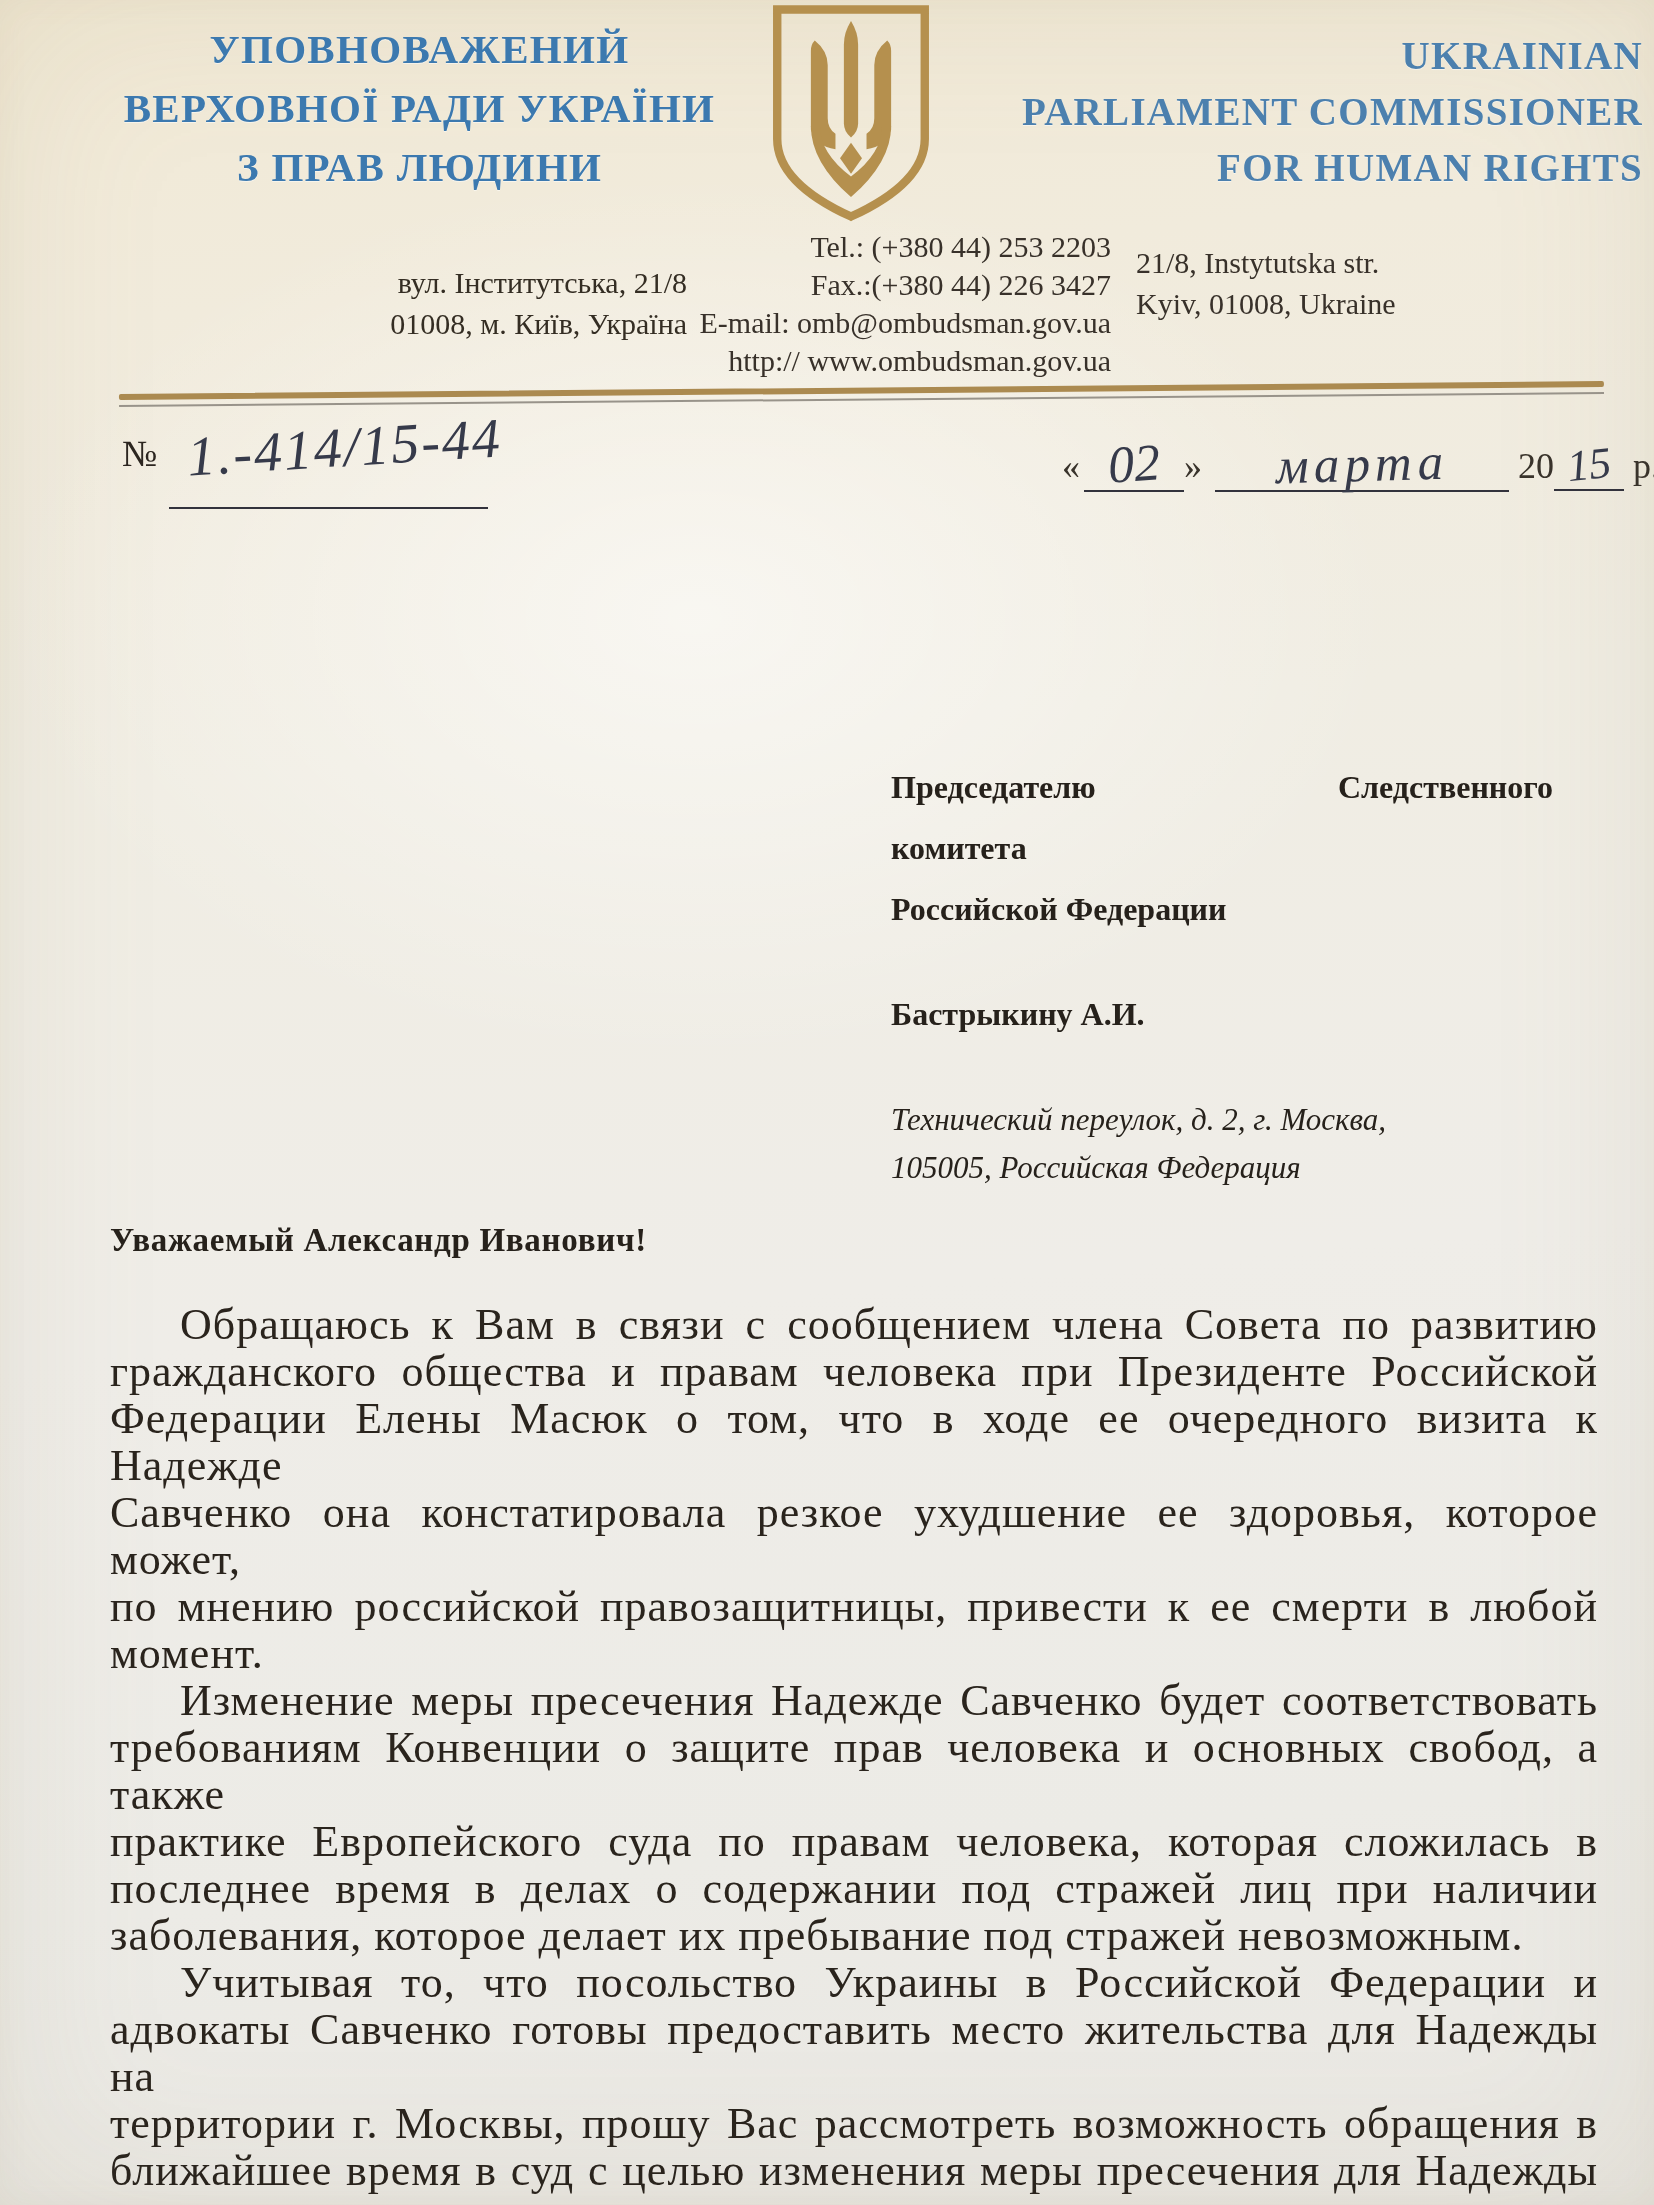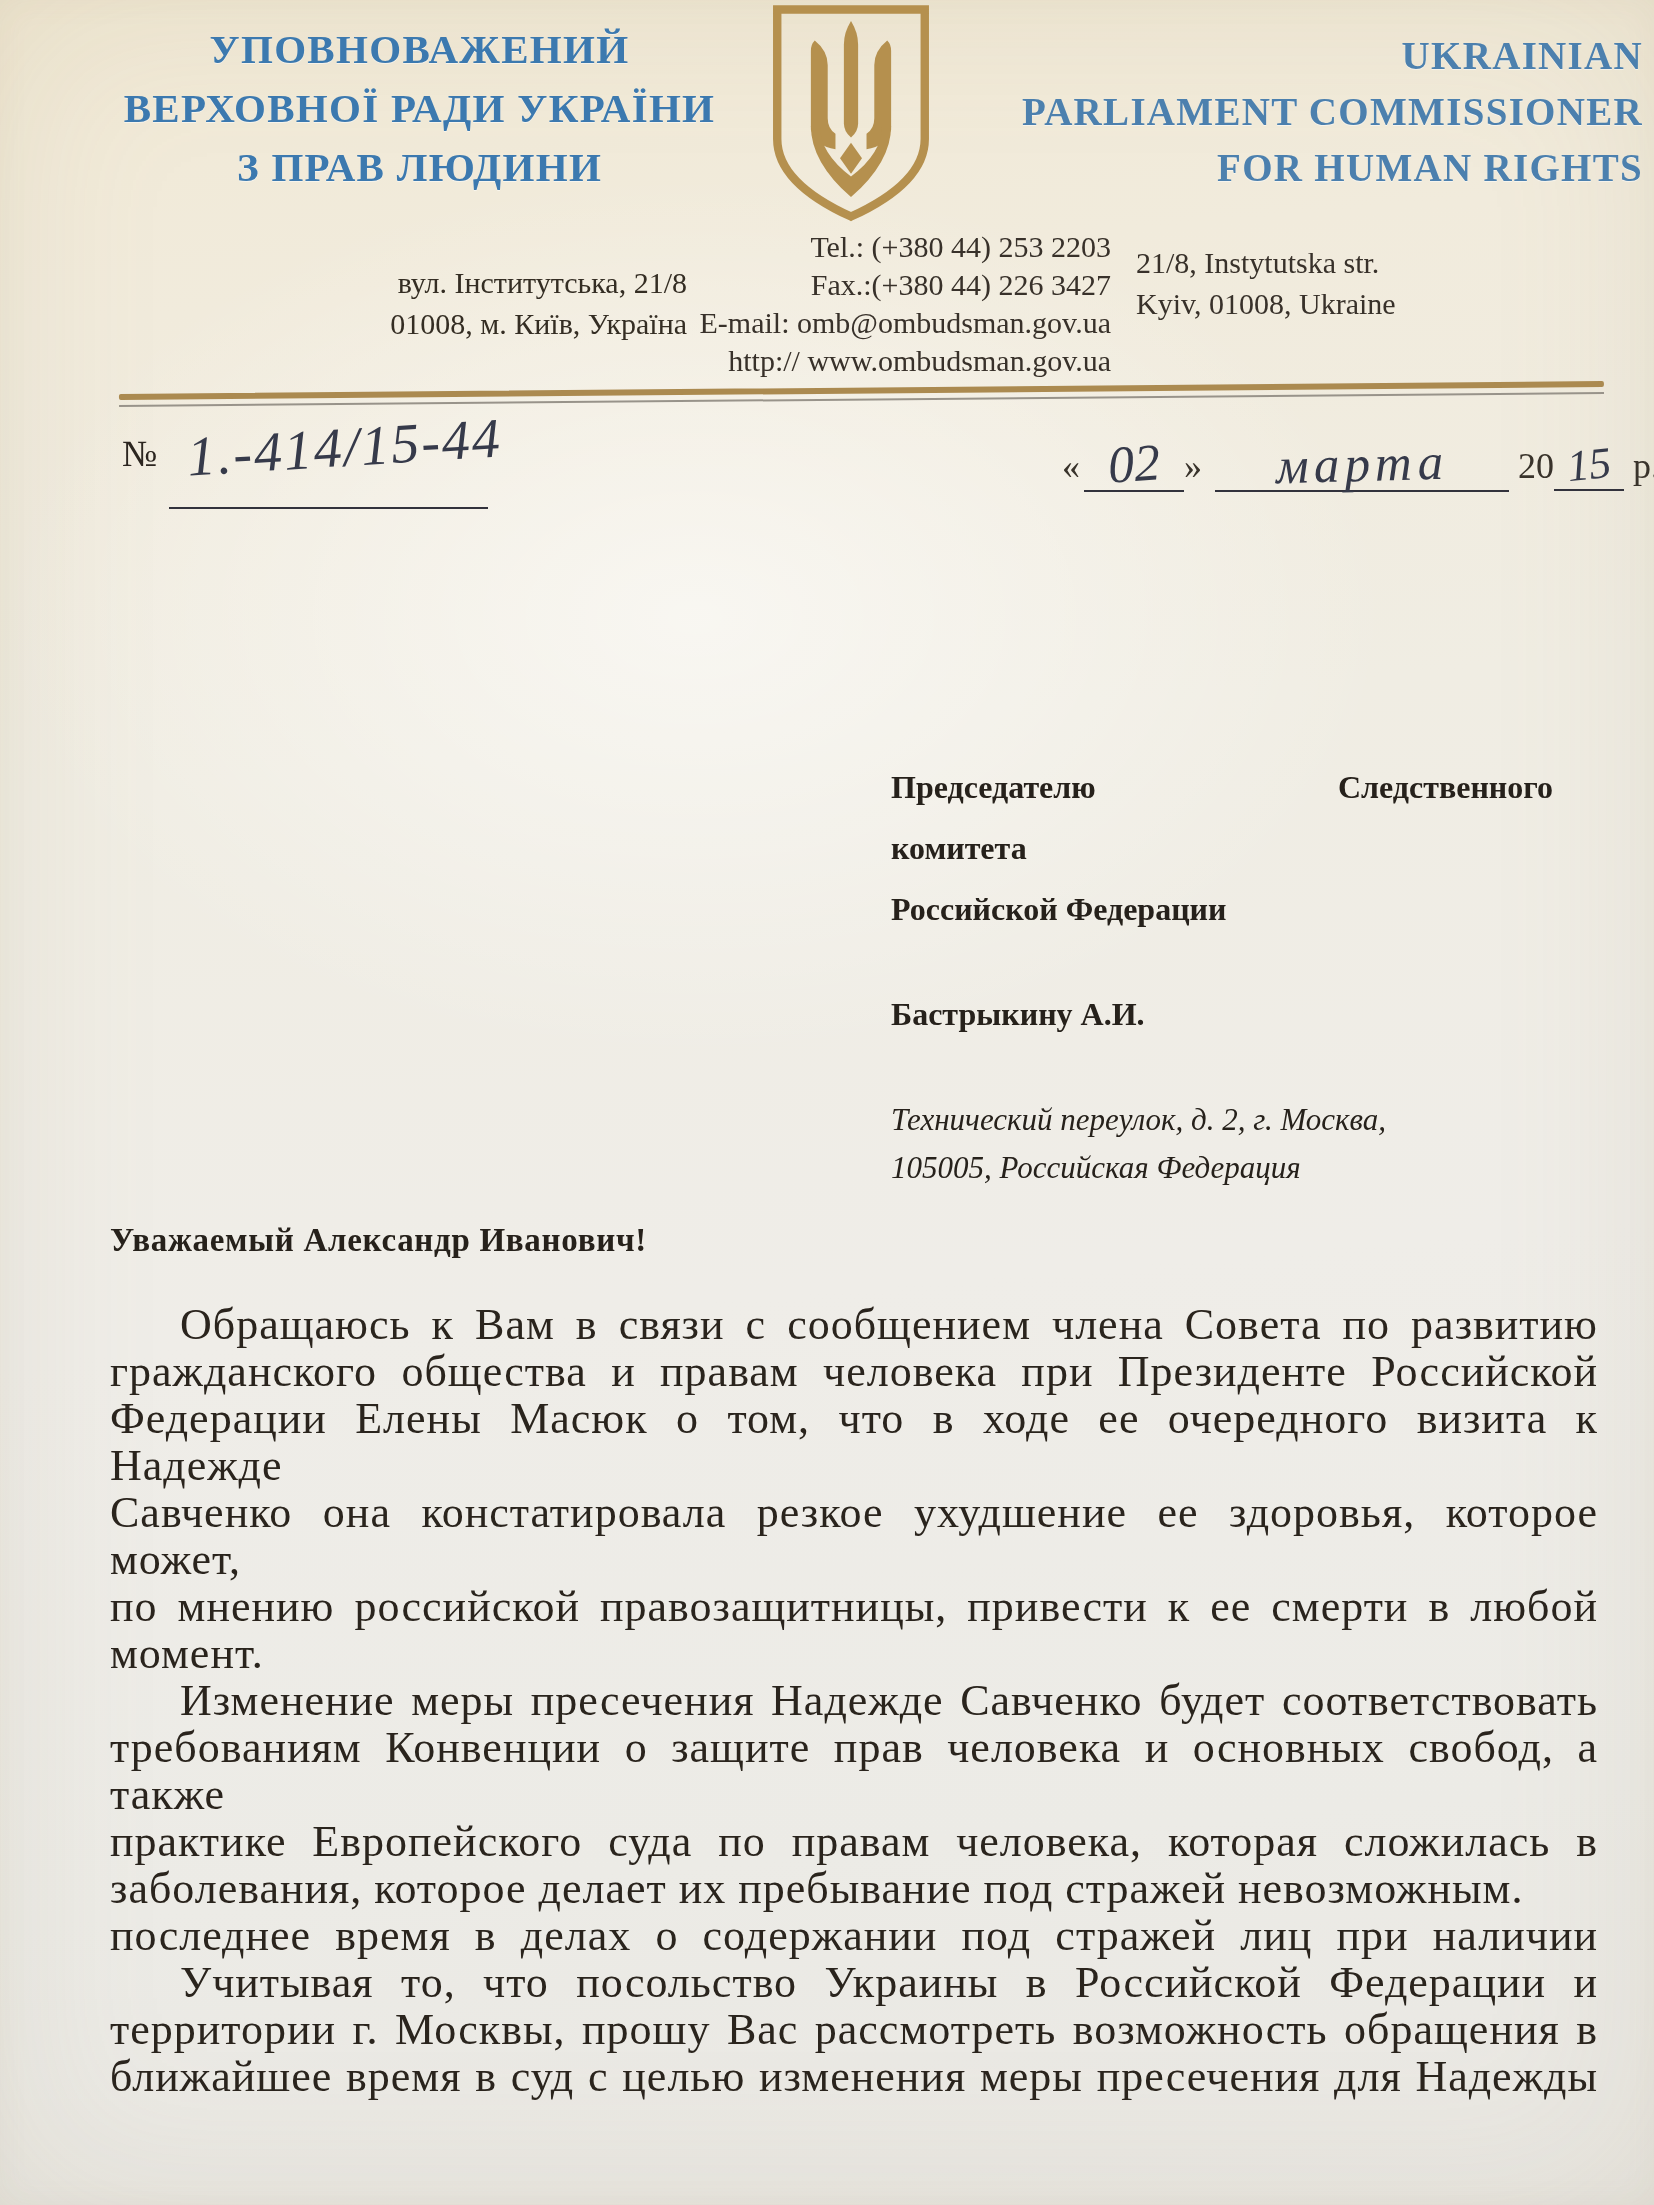--- a/index.html
+++ b/index.html
@@ -147,8 +147,8 @@
     <div class="line indent">Изменение меры пресечения Надежде Савченко будет соответствовать</div>
     <div class="line">требованиям Конвенции о защите прав человека и основных свобод, а также</div>
     <div class="line">практике Европейского суда по правам человека, которая сложилась в</div>
+    <div class="line">последнее время в делах о содержании под стражей лиц при наличии</div>
     <div class="line end">заболевания, которое делает их пребывание под стражей невозможным.</div>
-    <div class="line">последнее время в делах о содержании под стражей лиц при наличии</div>
     <div class="line indent">Учитывая то, что посольство Украины в Российской Федерации и</div>
     <div class="line">территории г. Москвы, прошу Вас рассмотреть возможность обращения в</div>
     <div class="line">ближайшее время в суд с целью изменения меры пресечения для Надежды</div>

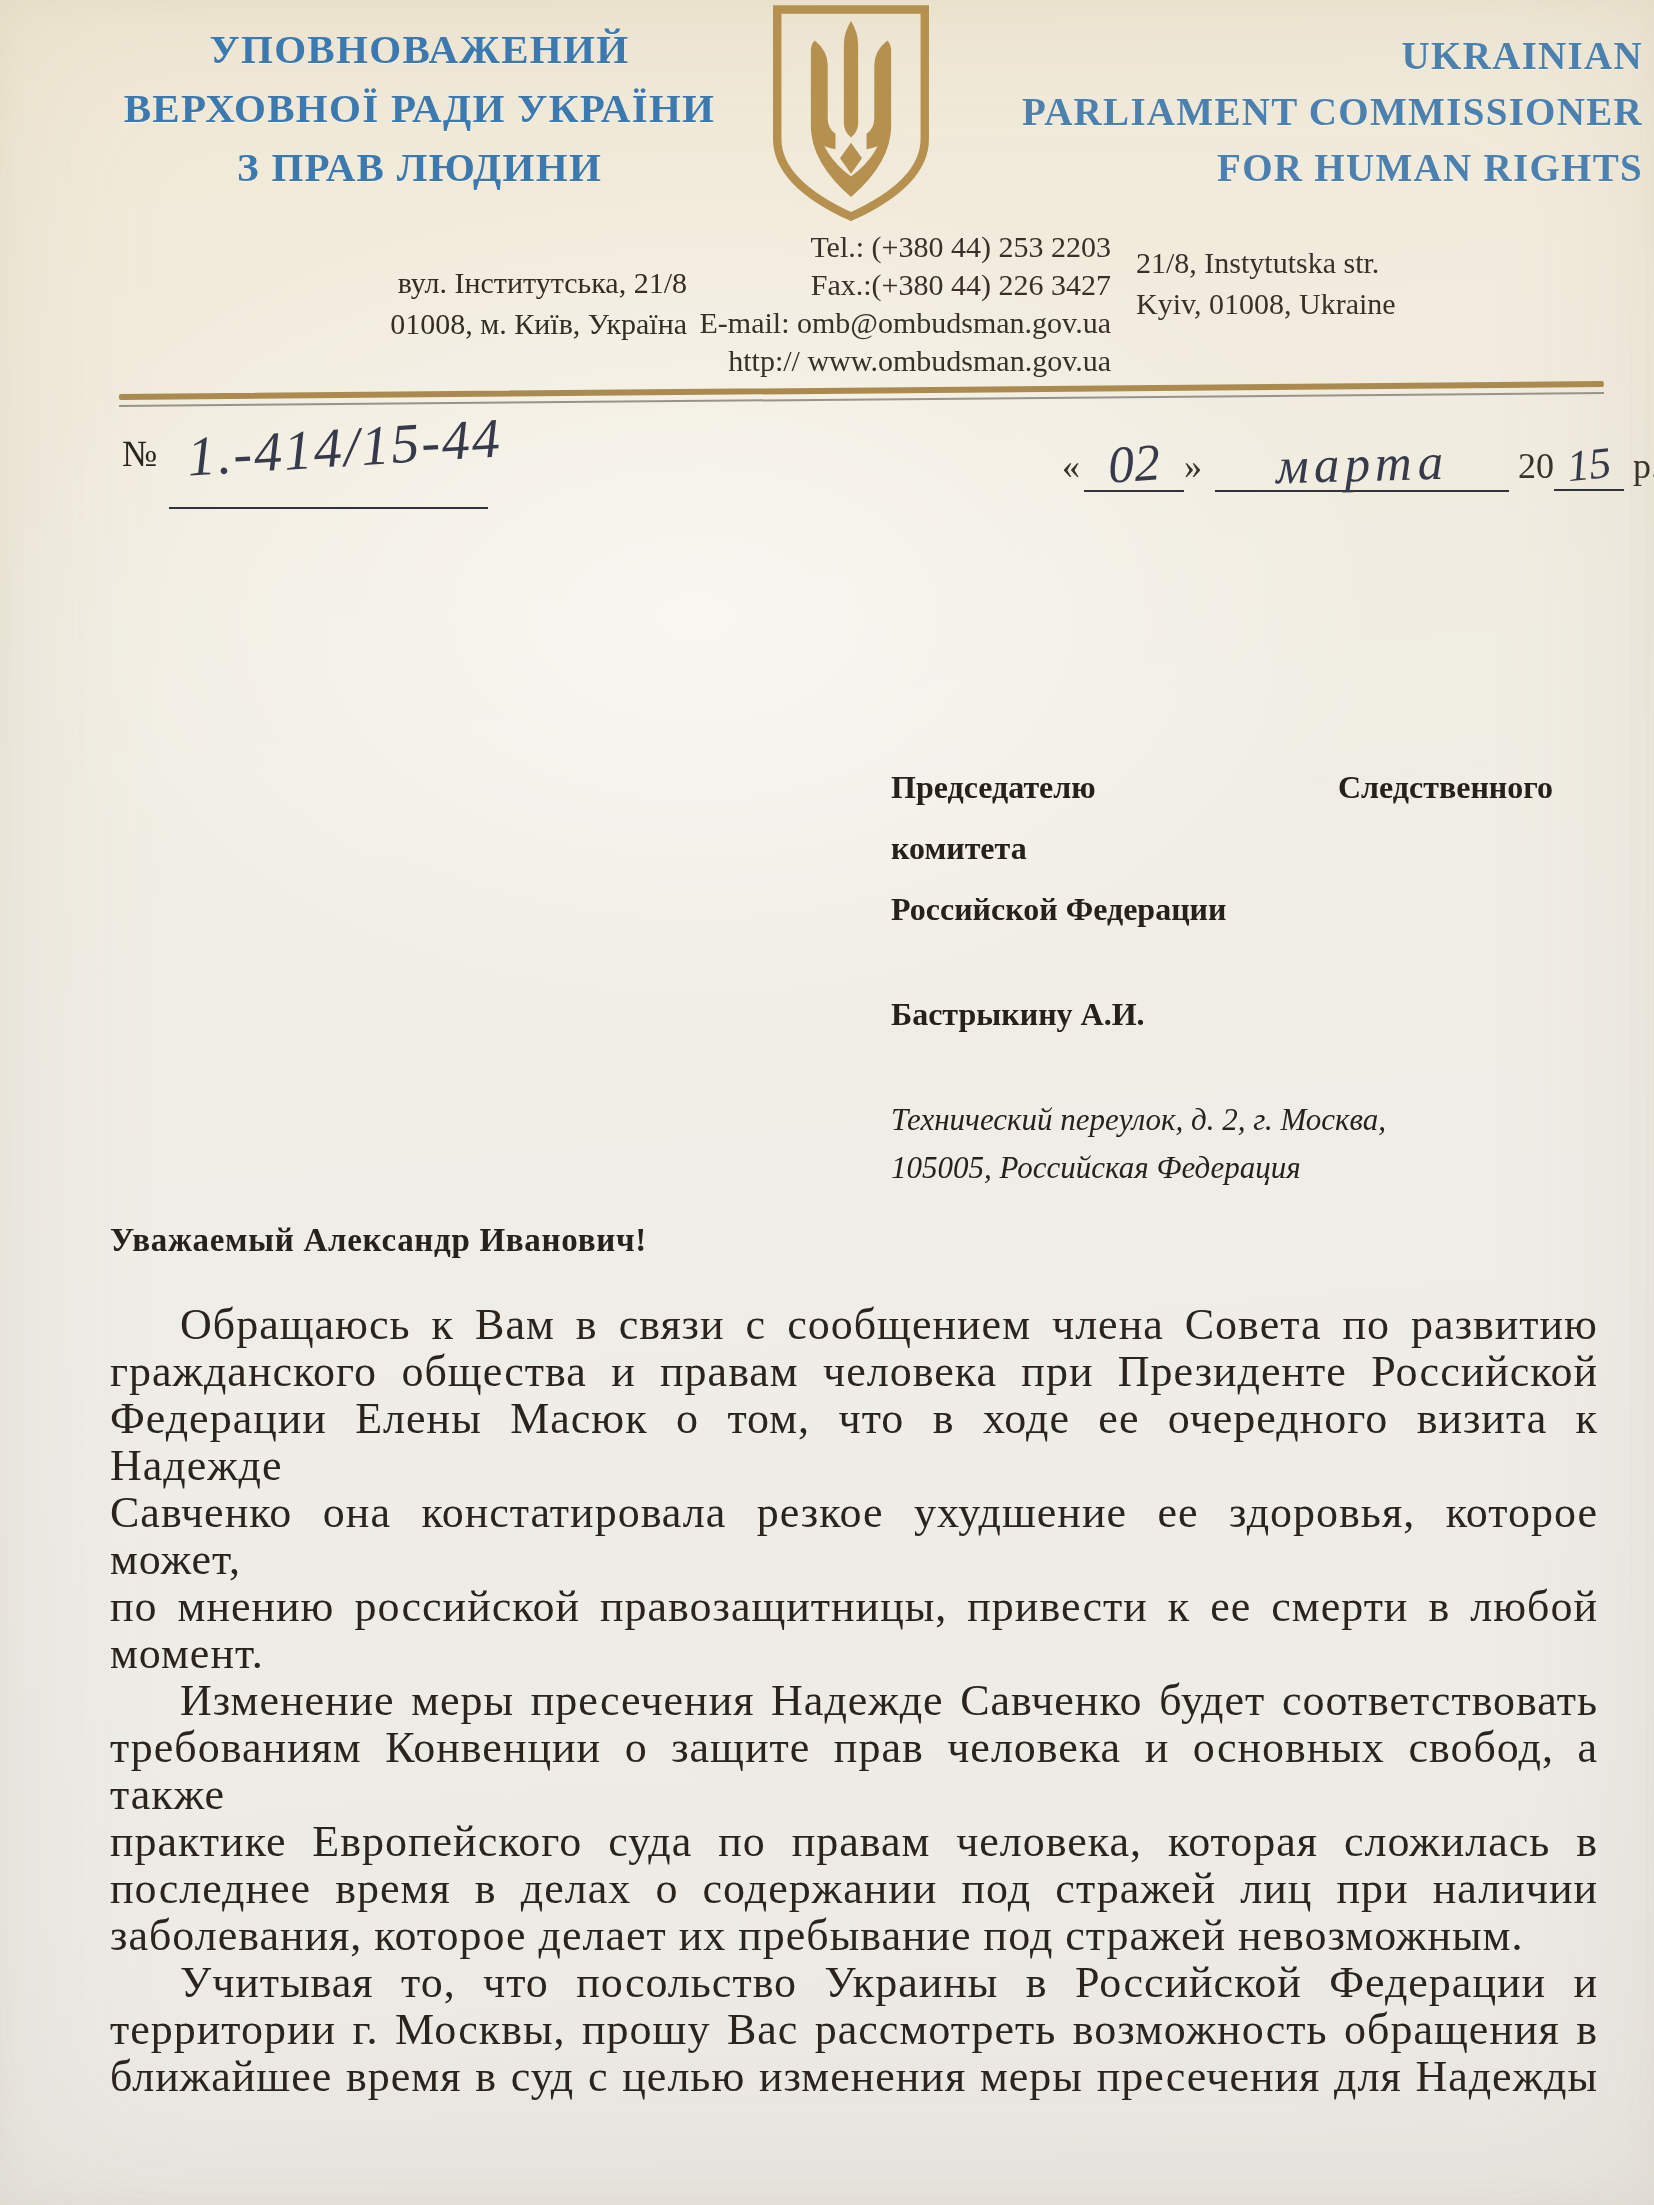--- a/index.html
+++ b/index.html
@@ -150,6 +150,7 @@
     <div class="line">последнее время в делах о содержании под стражей лиц при наличии</div>
     <div class="line end">заболевания, которое делает их пребывание под стражей невозможным.</div>
     <div class="line indent">Учитывая то, что посольство Украины в Российской Федерации и</div>
+    <div class="line">адвокаты Савченко готовы предоставить место жительства для Надежды на</div>
     <div class="line">территории г. Москвы, прошу Вас рассмотреть возможность обращения в</div>
     <div class="line">ближайшее время в суд с целью изменения меры пресечения для Надежды</div>
   </div>

